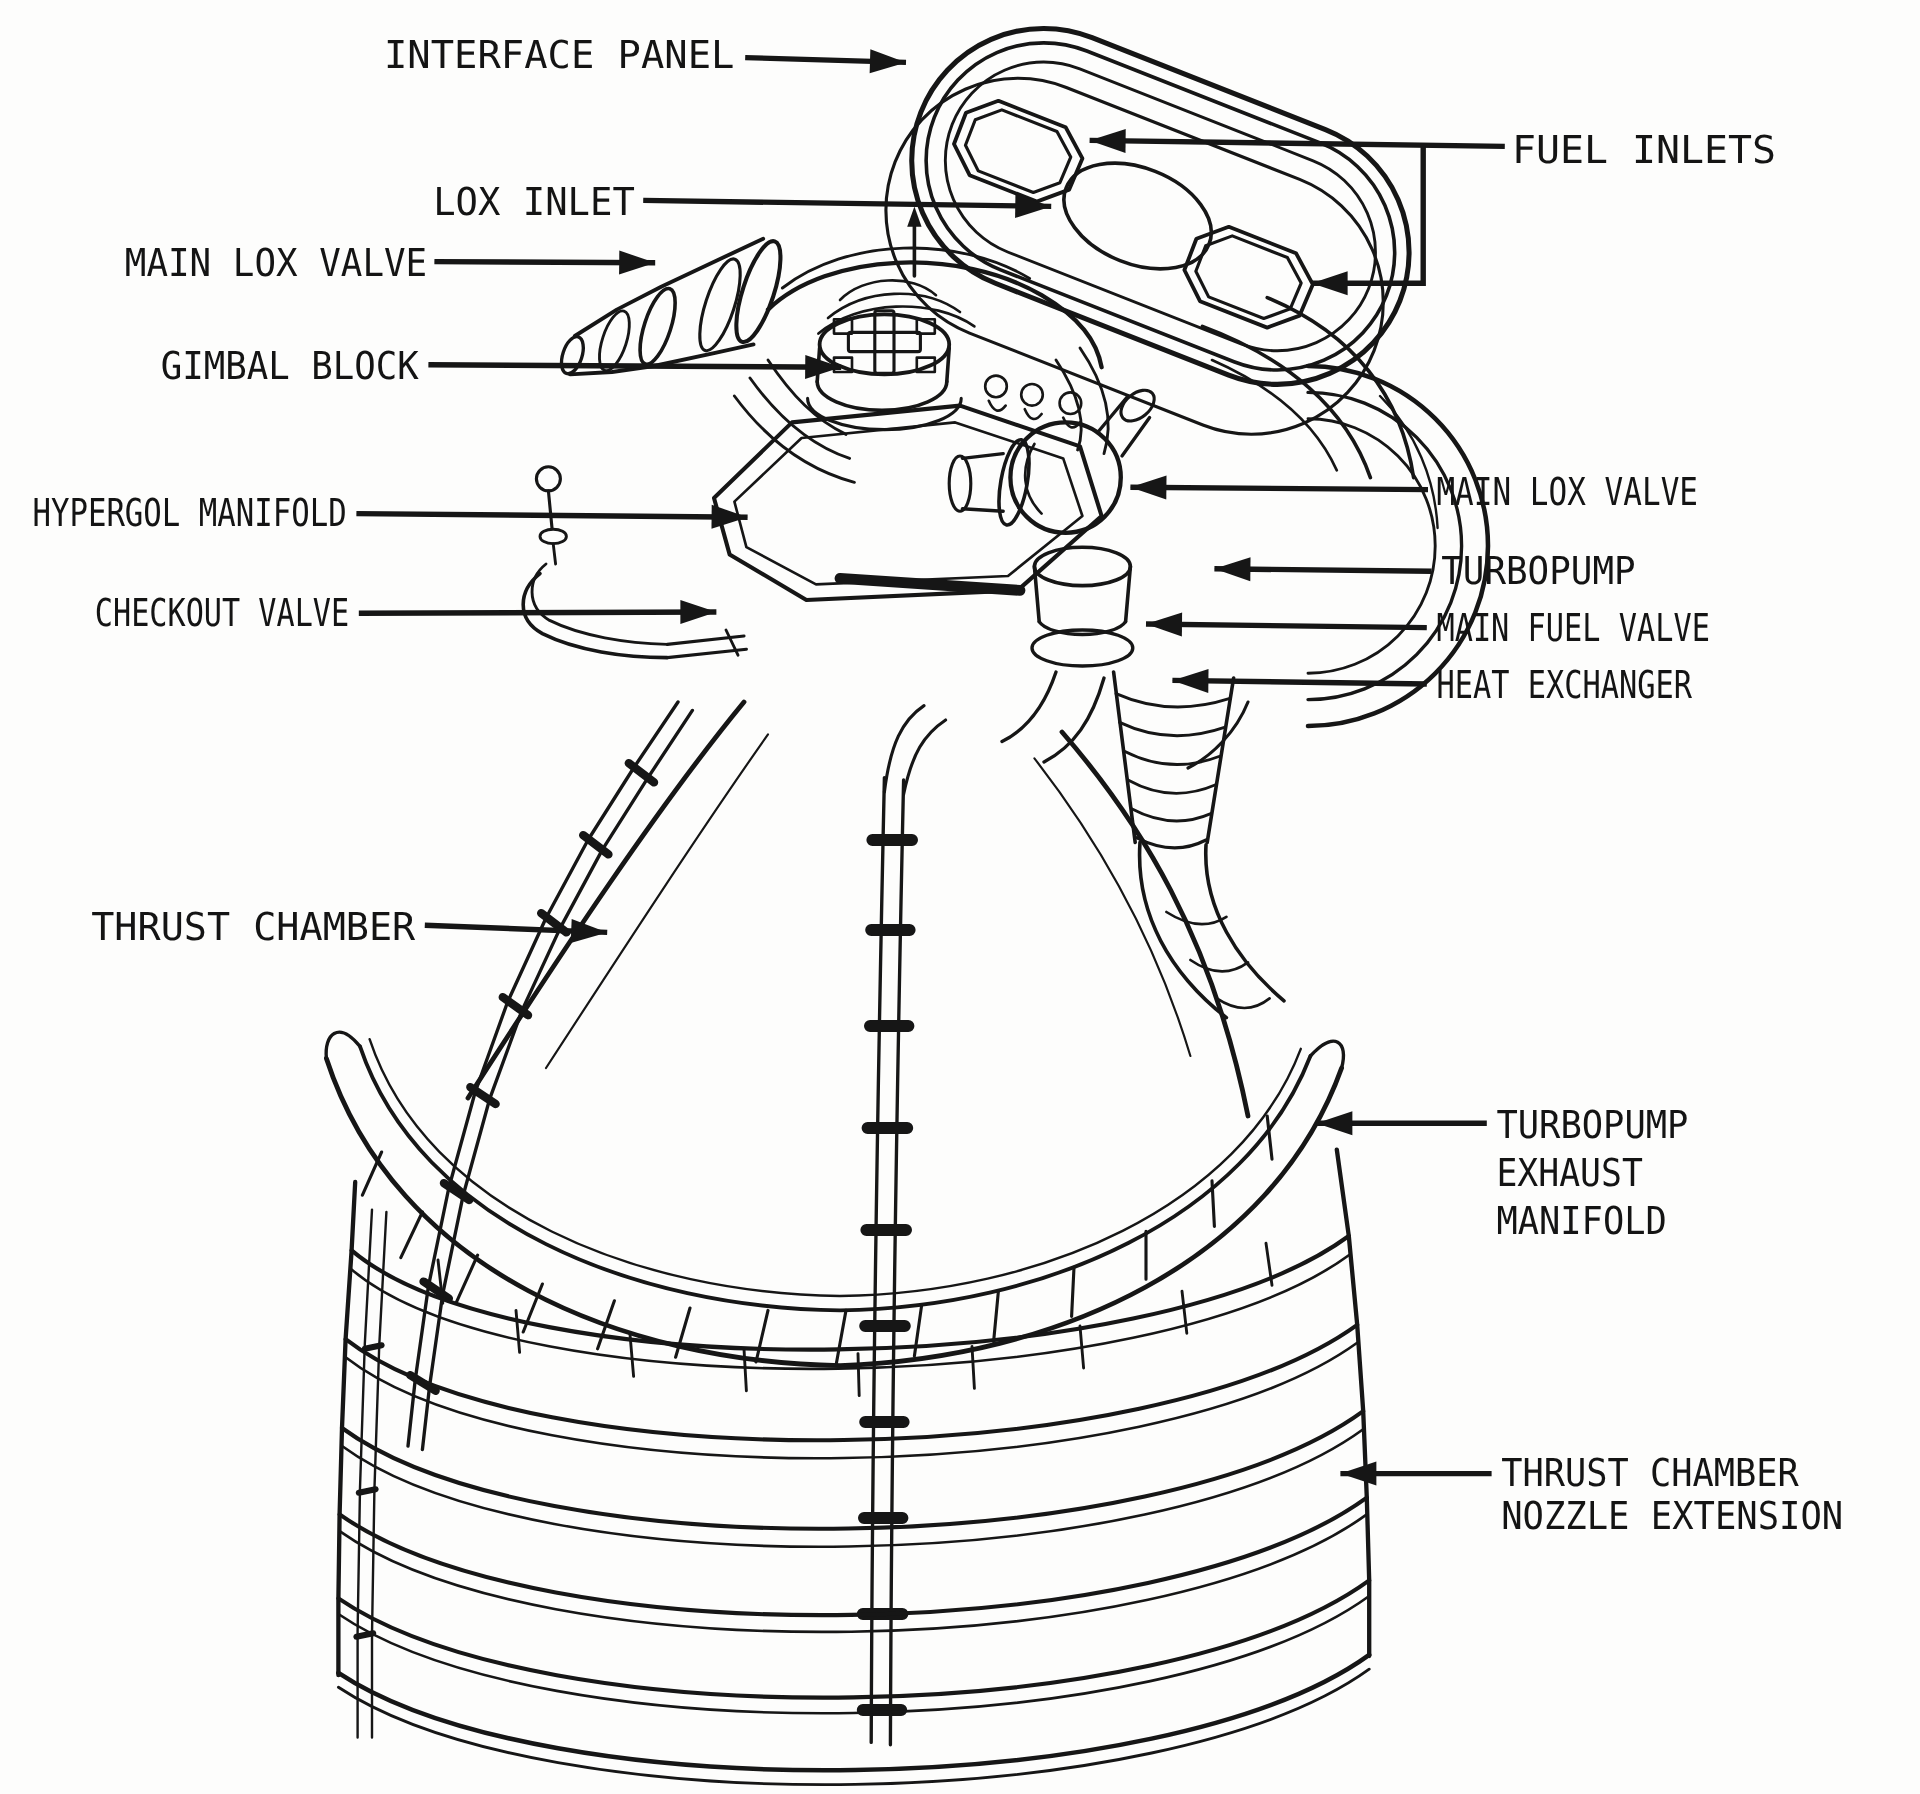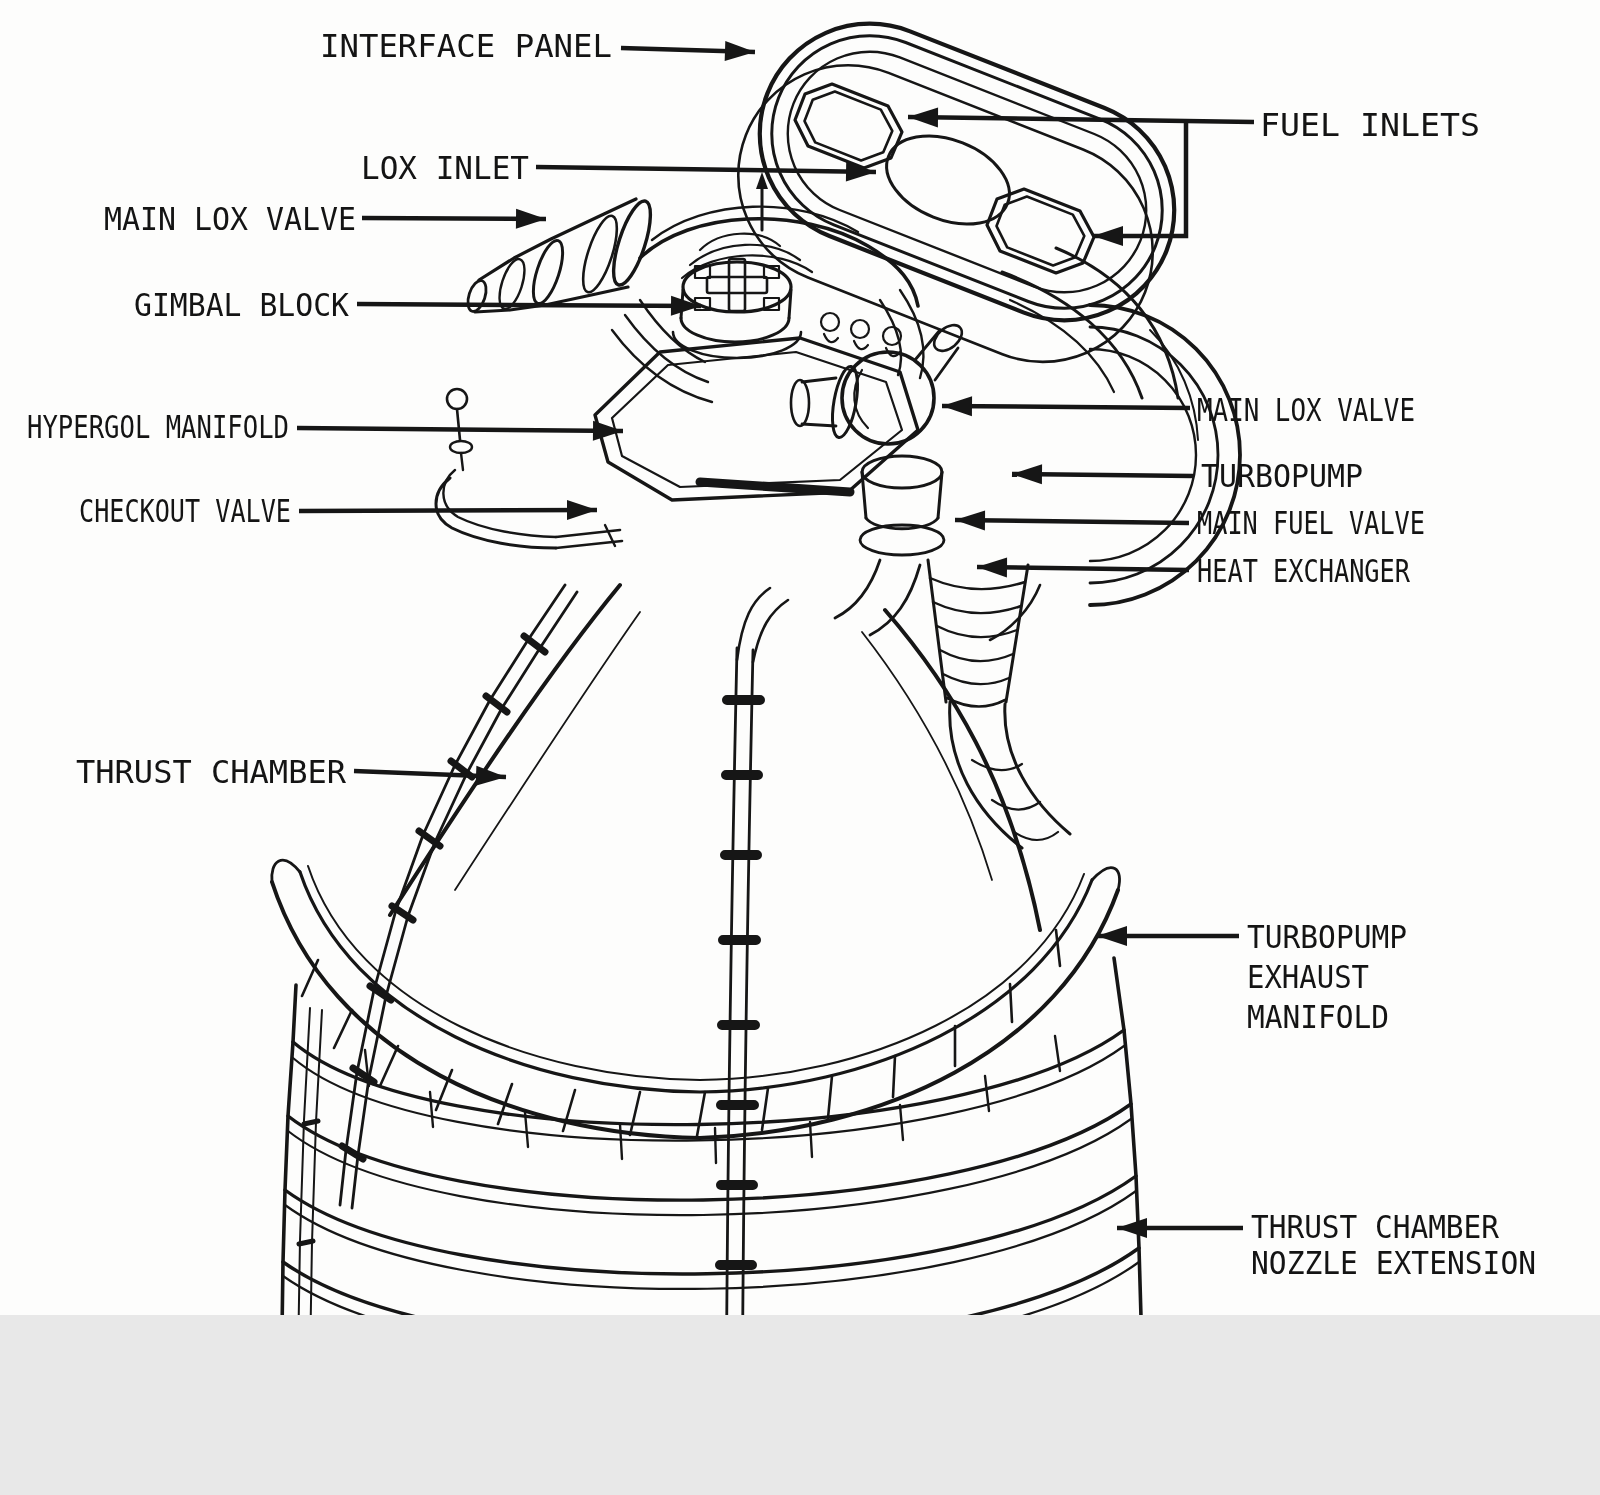--- a/index.html
+++ b/index.html
@@ -6,7 +6,7 @@
   .stage {
     position: relative;
     width: 1600px;
-    height: 1315px;
+    height: 1495px;
     background: #fdfdfc;
     overflow: hidden;
     font-family: "DejaVu Sans Mono", monospace;

